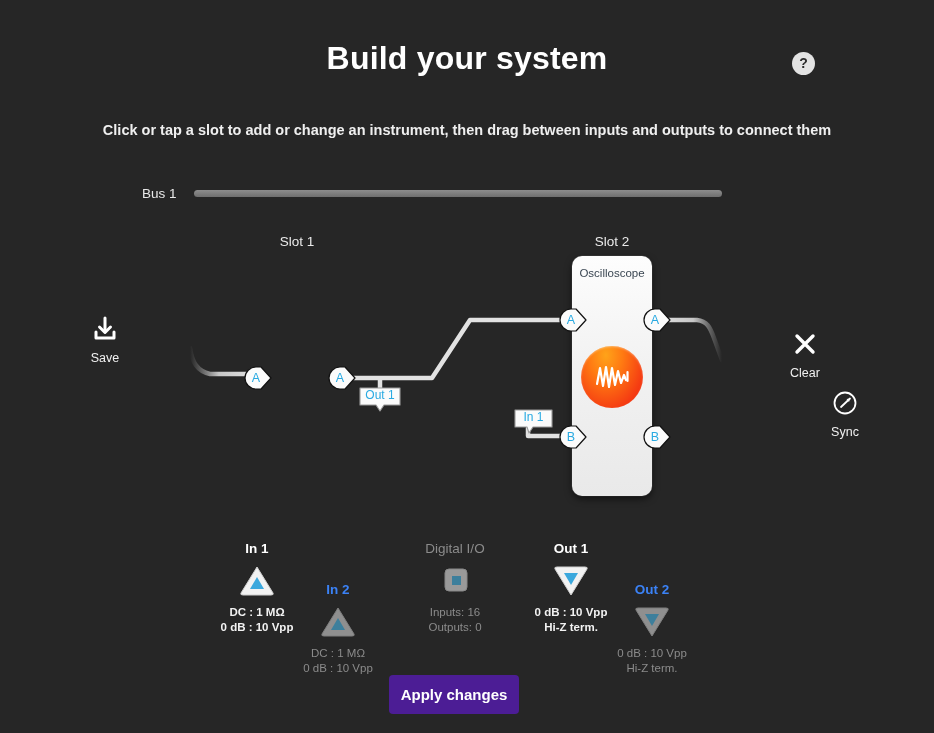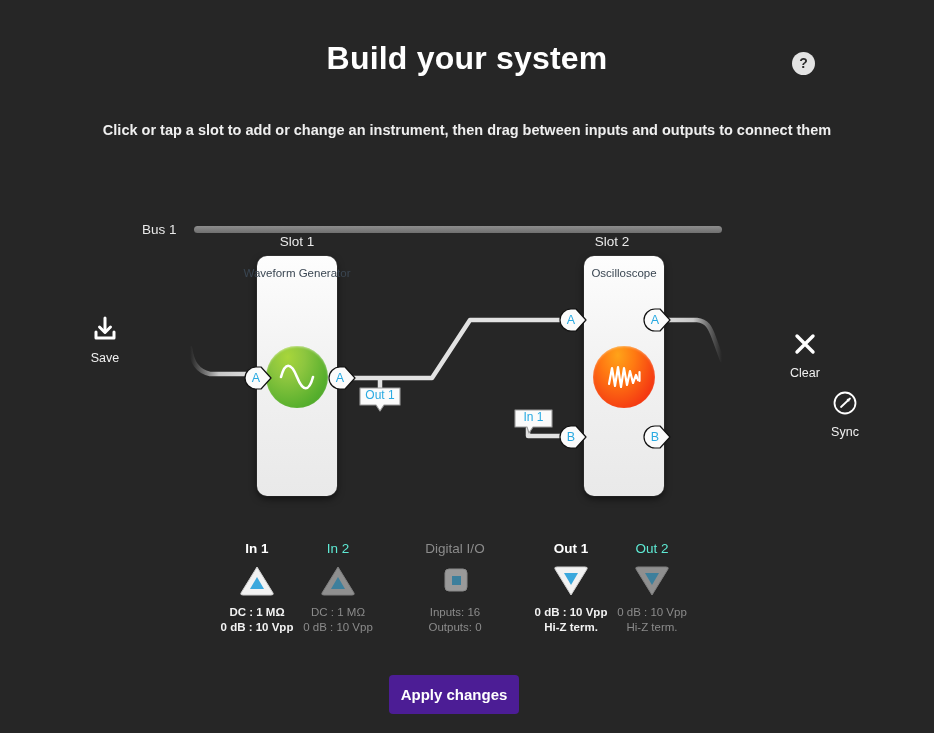--- a/index.html
+++ b/index.html
@@ -57,7 +57,7 @@
   .bus-row {
     position: absolute;
     left: 142px; top: 185px;
-    width: 600px; height: 18px; margin-top: 36px;
+    width: 600px; height: 18px;
   }
   .bus-label {
     position: absolute; left: 0; top: 0;

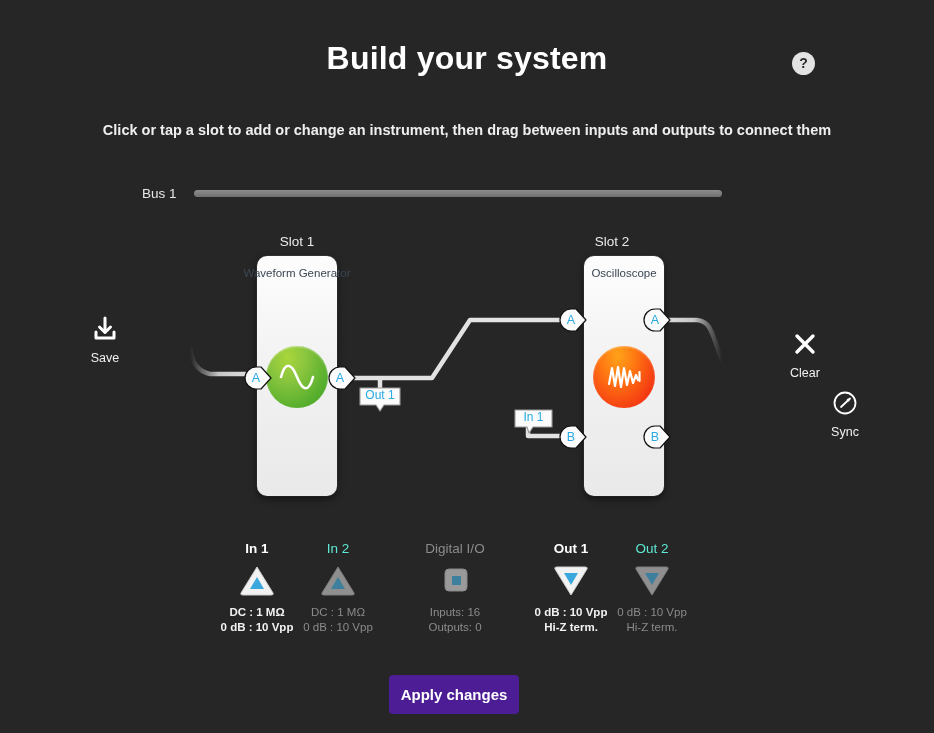--- a/index.html
+++ b/index.html
@@ -271,14 +271,6 @@
     <path d="M528,428 L528,436 L572,436" fill="none" stroke="#e2e2e2" stroke-width="4.5" stroke-linecap="round" stroke-linejoin="round"></path>
   </svg>
 
-  <div class="card" id="card-slot-1">
-    <div class="card-title">Waveform Generator</div>
-    <div class="instr-icon wavegen">
-      <svg viewBox="0 0 62 62">
-        <path d="M15,31 C19,16 25,16 31,31 C37,46 43,46 47,31" fill="none" stroke="#ffffff" stroke-width="2.6" stroke-linecap="round"></path>
-      </svg>
-    </div>
-  </div>
 
   <div class="port" style="left:245px; top:367px;">
     <svg width="26" height="22" viewBox="0 0 26 22">

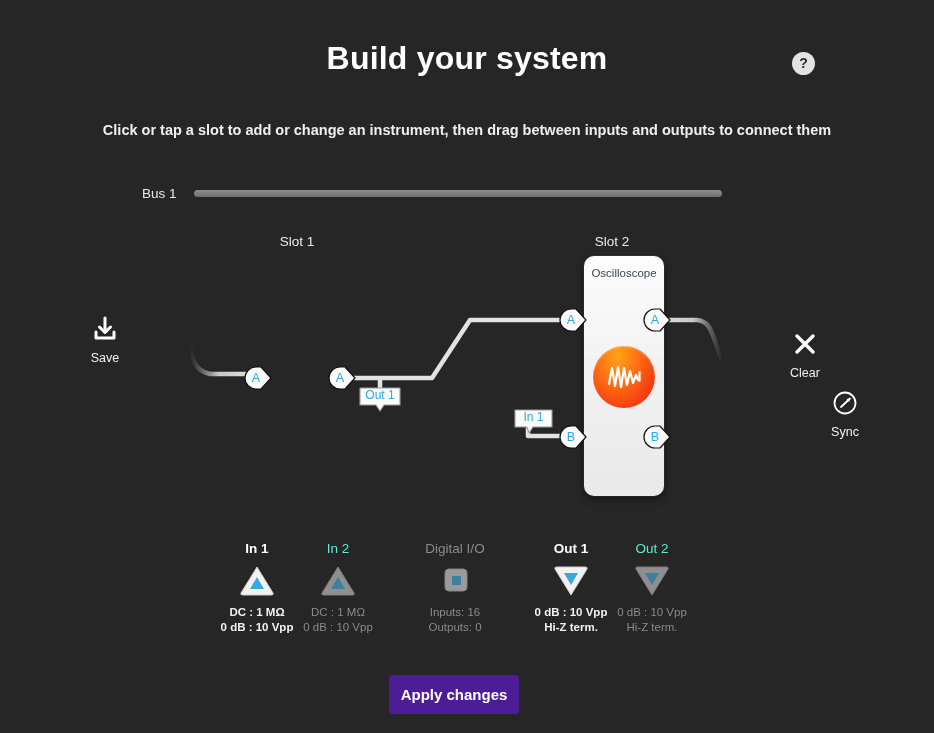--- a/index.html
+++ b/index.html
@@ -95,7 +95,7 @@
     cursor: pointer;
   }
   #card-slot-1 { left: 257px; }
-  #card-slot-2 { left: 572px; margin-left: 12px; }
+  #card-slot-2 { left: 572px; }
   .card-title {
     position: absolute;
     left: -14px; top: 10px;

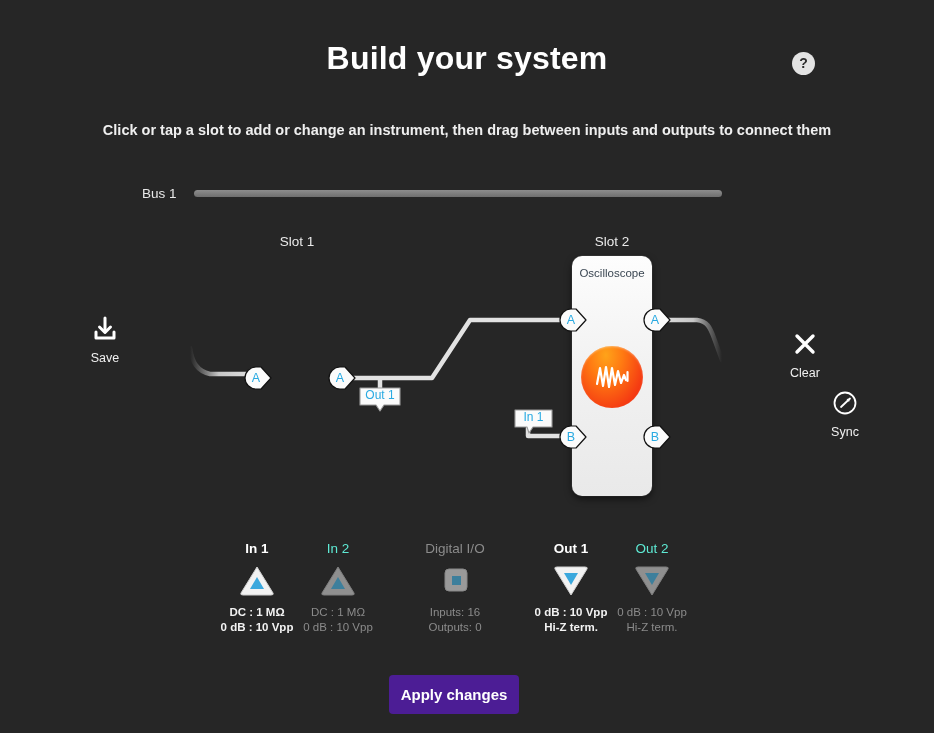--- a/index.html
+++ b/index.html
@@ -202,7 +202,7 @@
     color: #ffffff;
     margin-bottom: 9px;
   }
-  .io-col.dim .io-name { color: #5eead4; font-weight: normal; }
+  .io-col.dim .io-name { color: #3b82f6; font-weight: bold; margin-top: 41px; }
   .io-col.dim2 .io-name { color: #8b8b8b; font-weight: normal; }
   .io-glyph { height: 34px; display:flex; align-items:flex-start; justify-content:center; }
   .io-specs {

